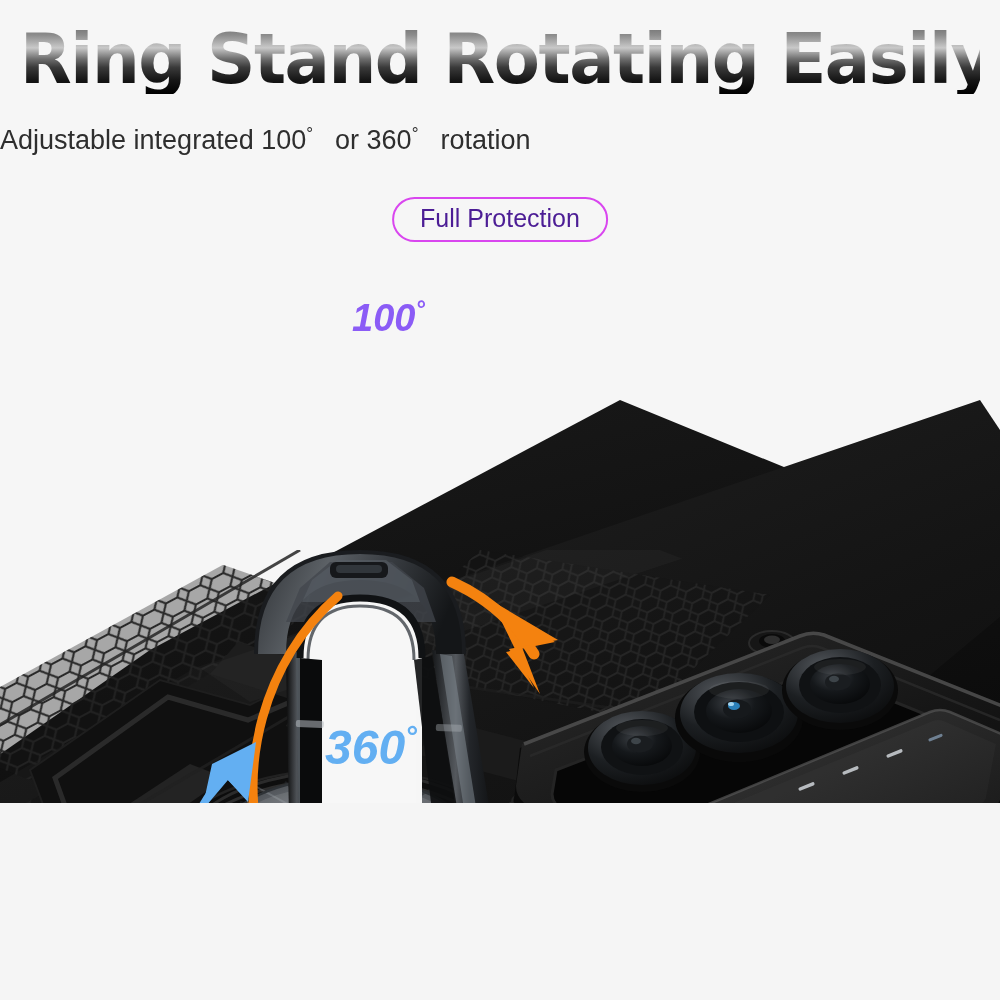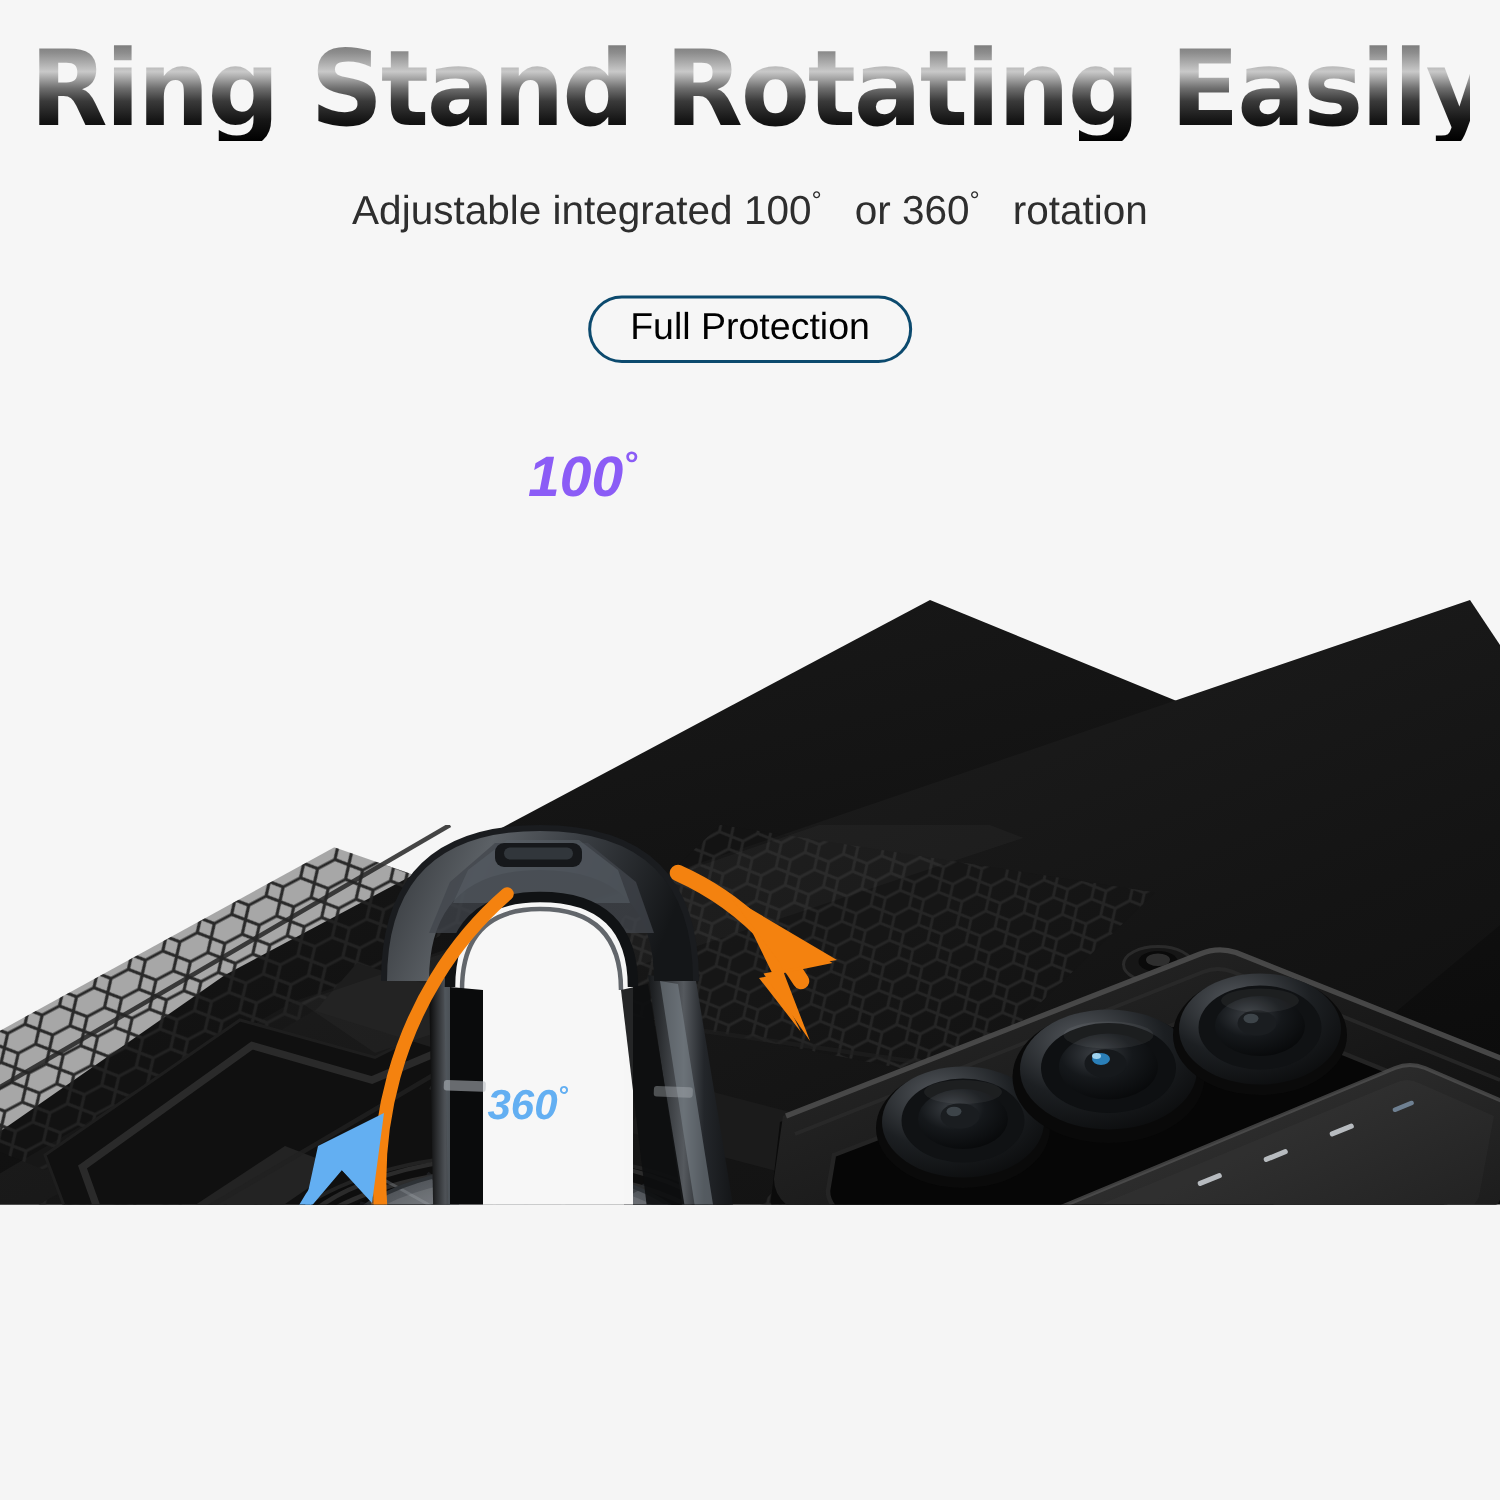--- a/index.html
+++ b/index.html
@@ -31,7 +31,7 @@
     user-select:none;
   }
   #subtitle{
-    position:absolute;left:0;top:124px;width:1000px;text-align:center;
+    position:absolute;left:0;top:124px;width:1000px;
     font-size:27px;color:#2e2e2e;font-weight:400;white-space:nowrap;
   }
   #subtitle .deg{font-size:17px;vertical-align:super;letter-spacing:0;}

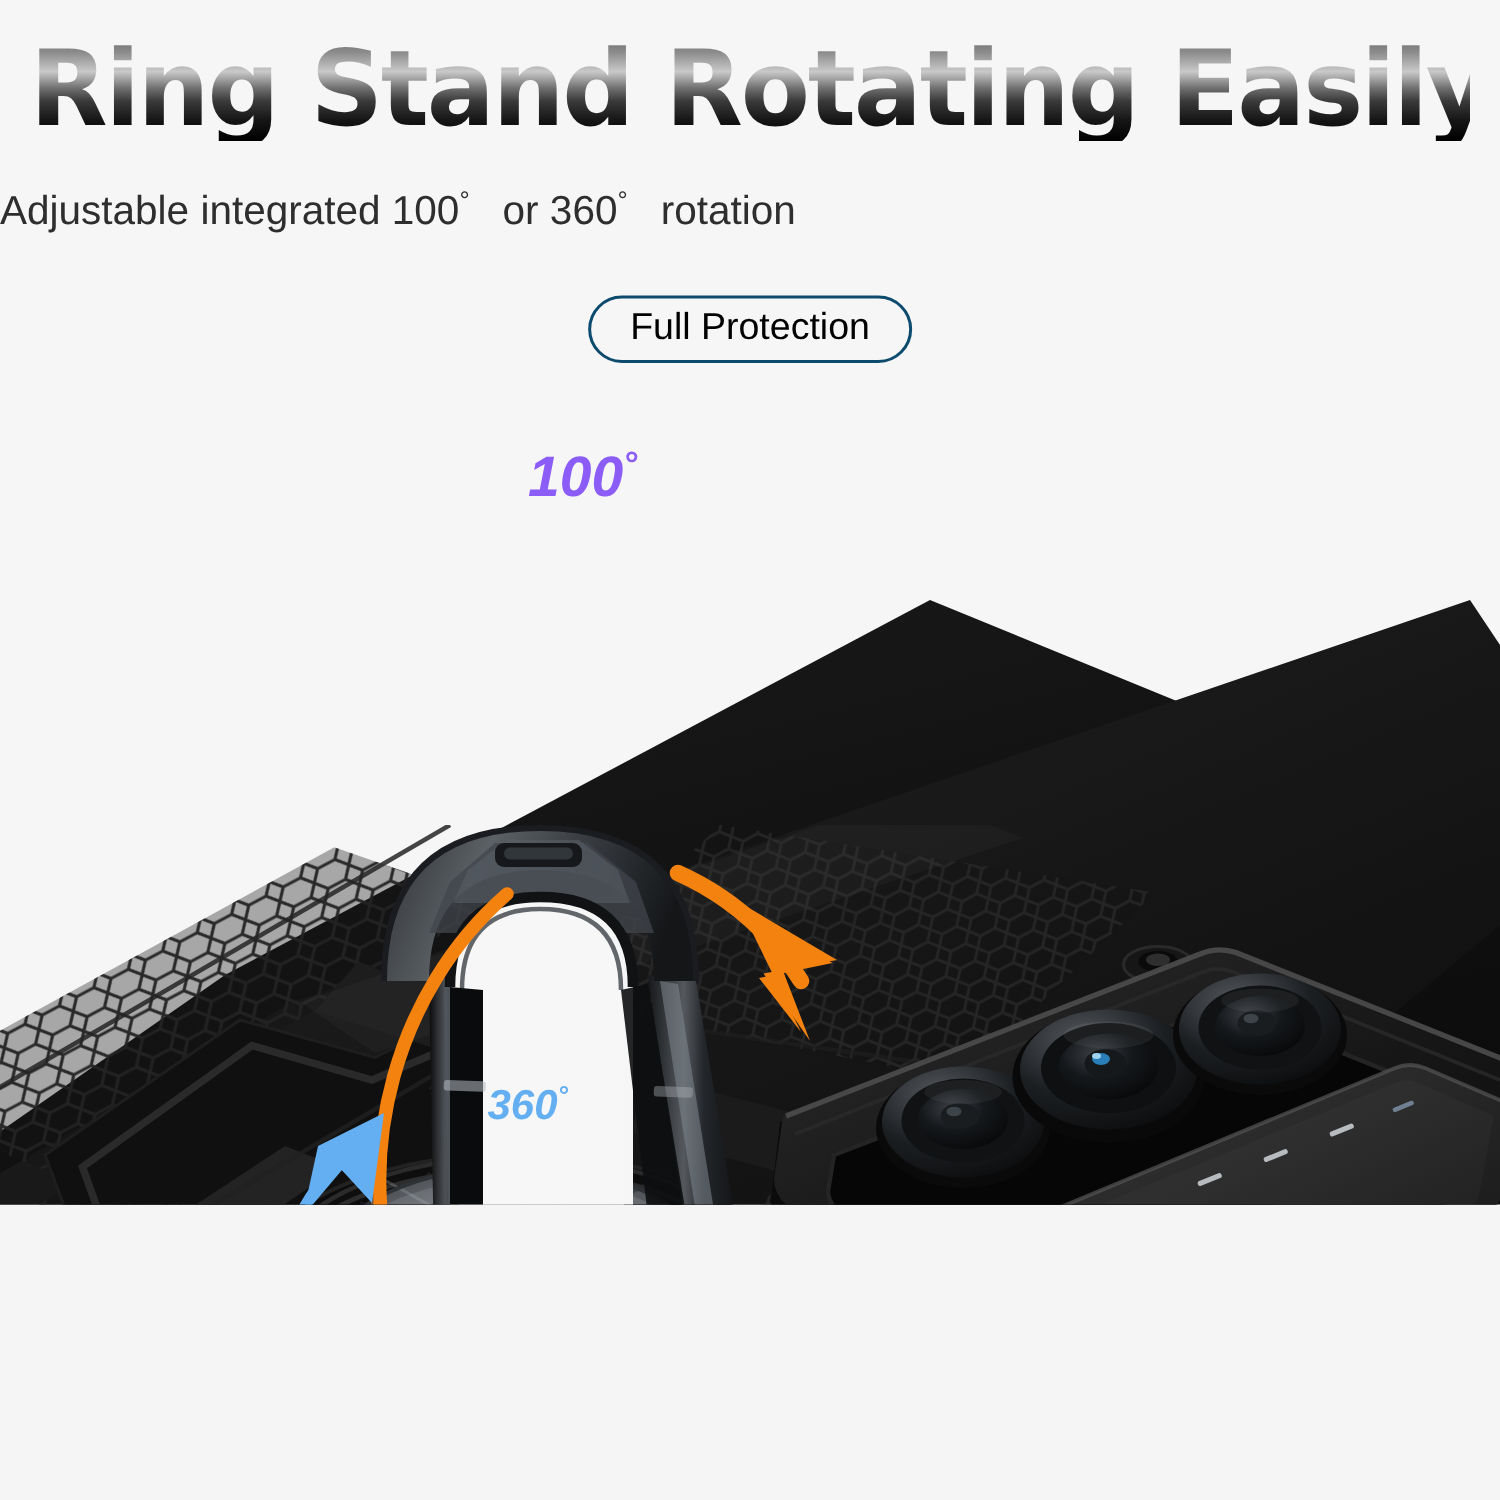--- a/index.html
+++ b/index.html
@@ -40,9 +40,9 @@
   
   #badge{
     position:absolute;left:50%;top:197px;transform:translateX(-50%);
-    border:2px solid #0c4a6e;border-radius:24px;
+    border:2px solid #d946ef;border-radius:24px;
     padding:5px 26px 7px 26px;
-    color:#000000;font-size:25px;white-space:nowrap;background:transparent;
+    color:#4c1d95;font-size:25px;white-space:nowrap;background:transparent;
   }
 
   

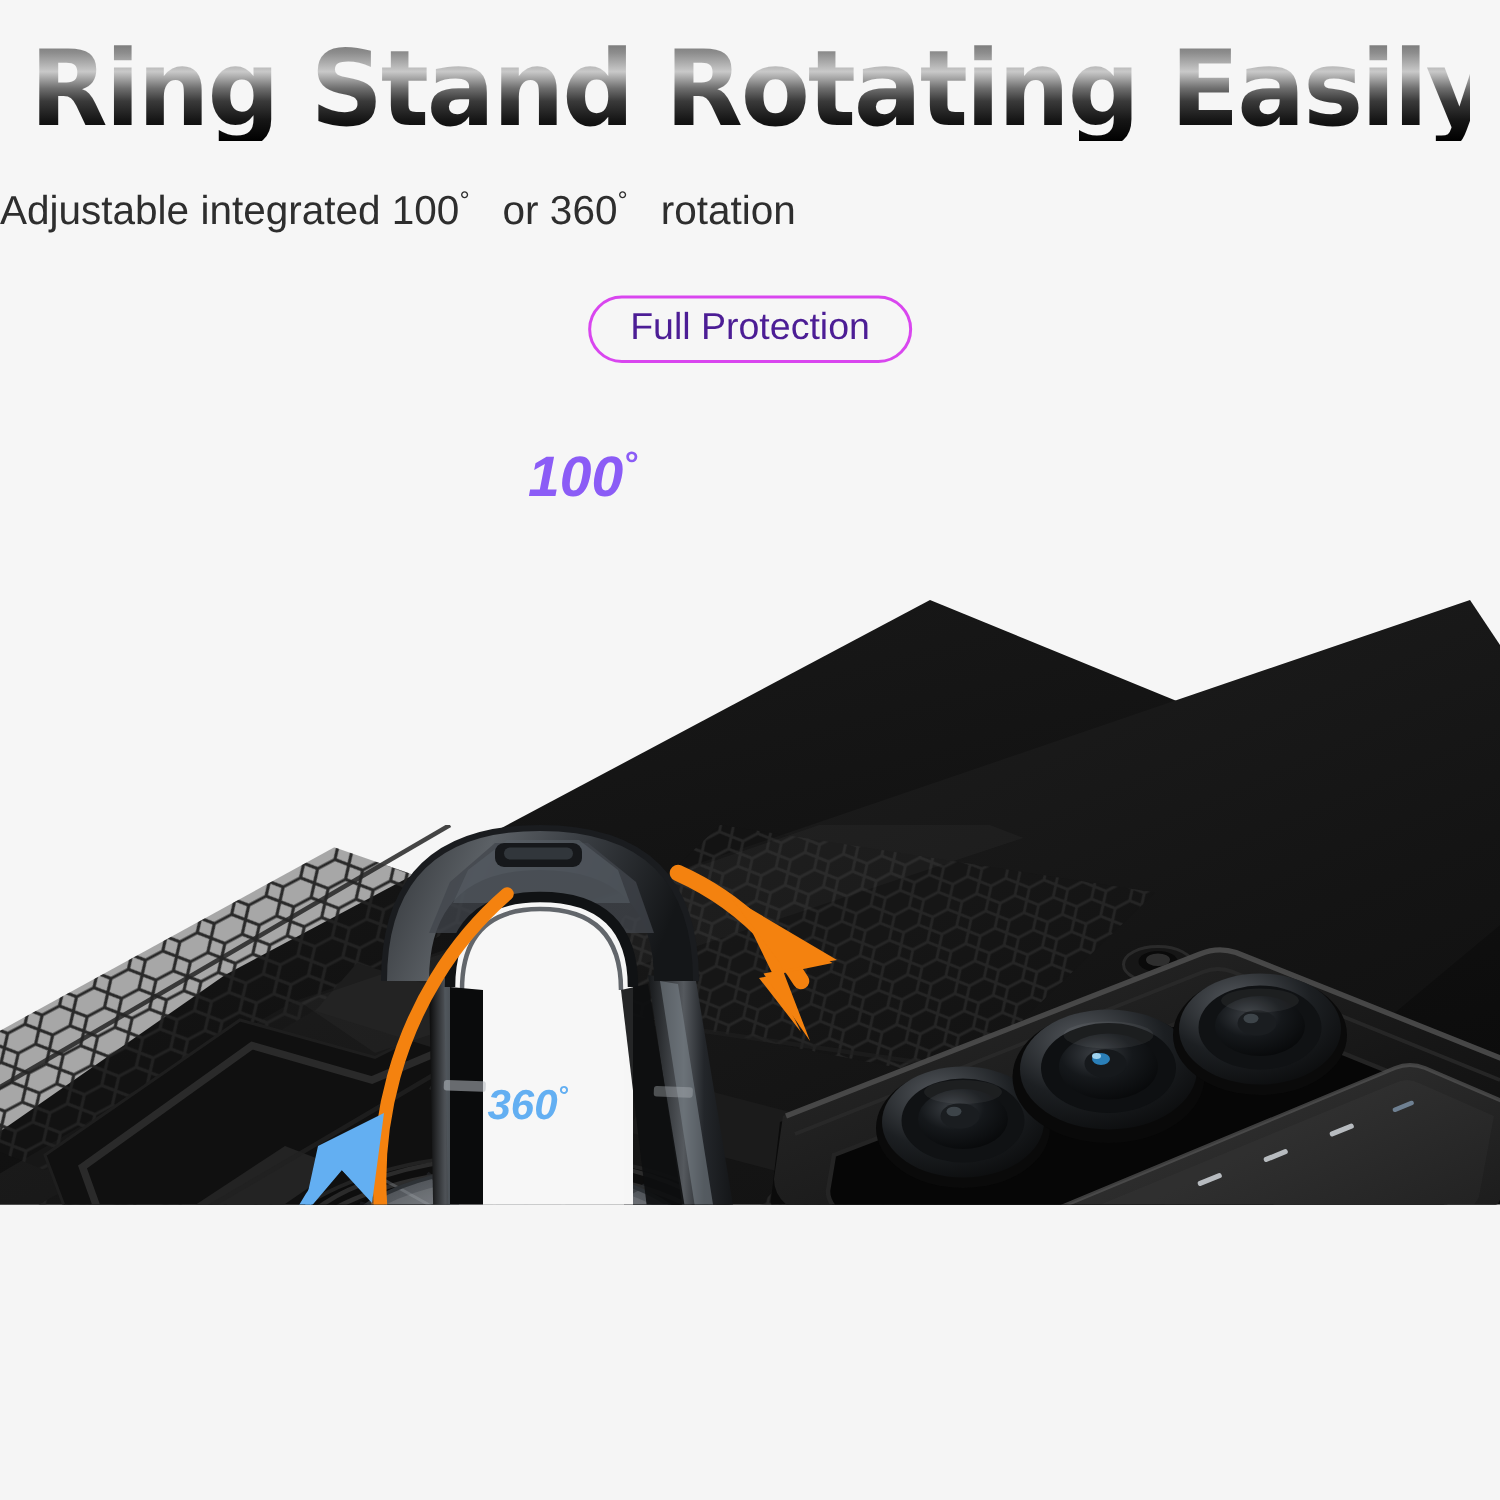--- a/index.html
+++ b/index.html
@@ -55,7 +55,7 @@
     white-space:nowrap;user-select:none;line-height:1;
   }
   #label-100{left:352px;top:298px;font-size:38px;color:#8b5cf6;}
-  #label-360{left:325px;top:722px;font-size:28px;color:#63aff2;}
+  #label-360{left:325px;top:722px;font-size:48px;color:#63aff2;}
   .callout .sup{font-size:0.62em;vertical-align:super;}
 </style>
 </head>

